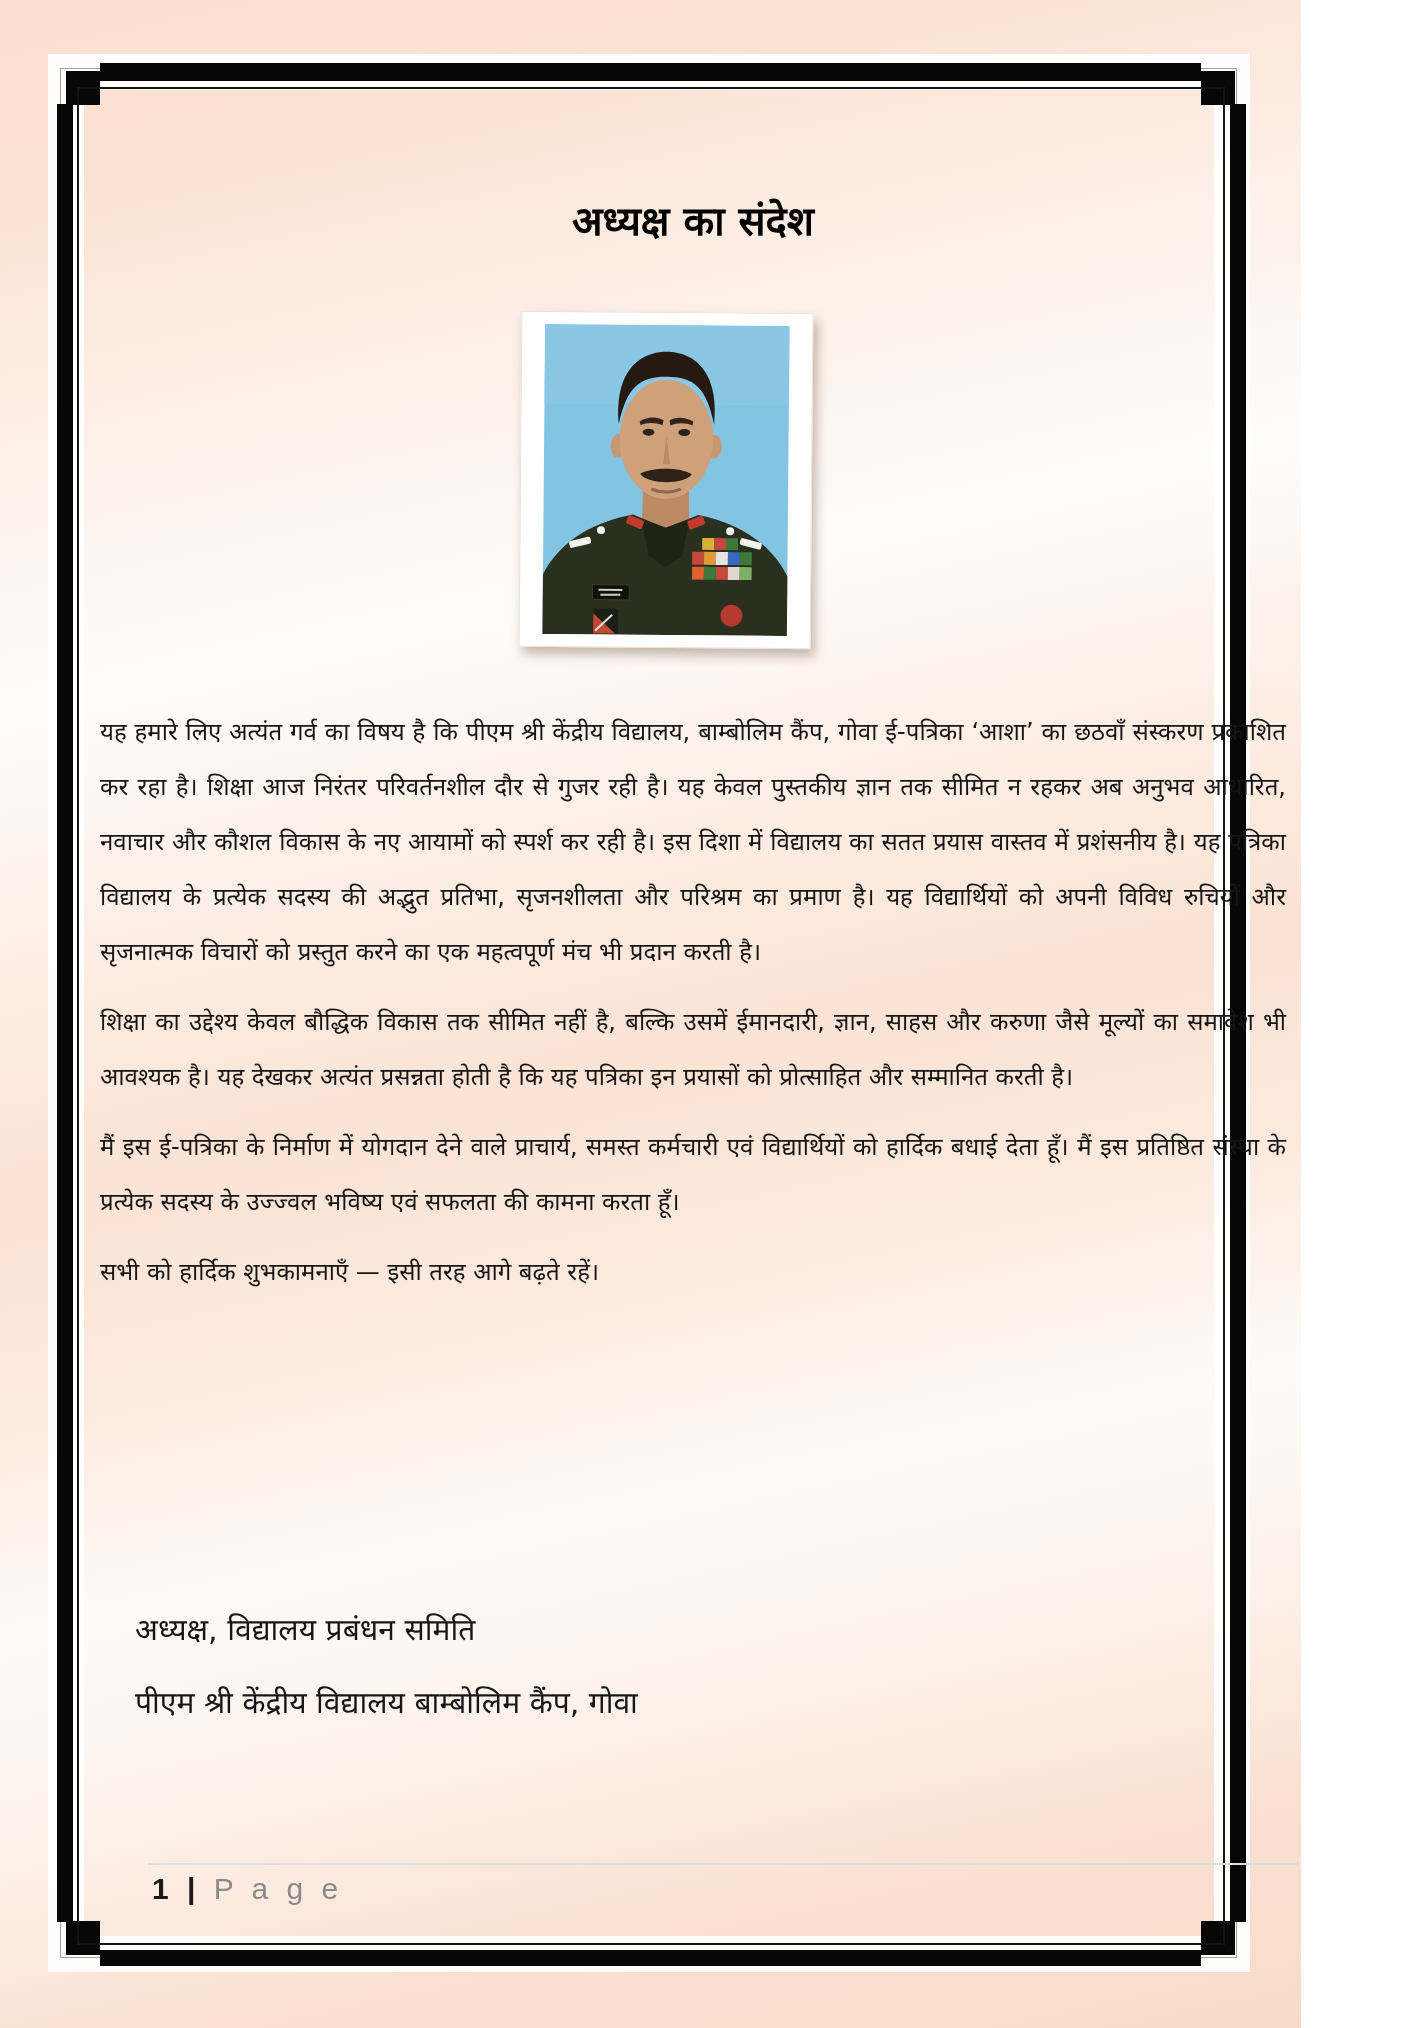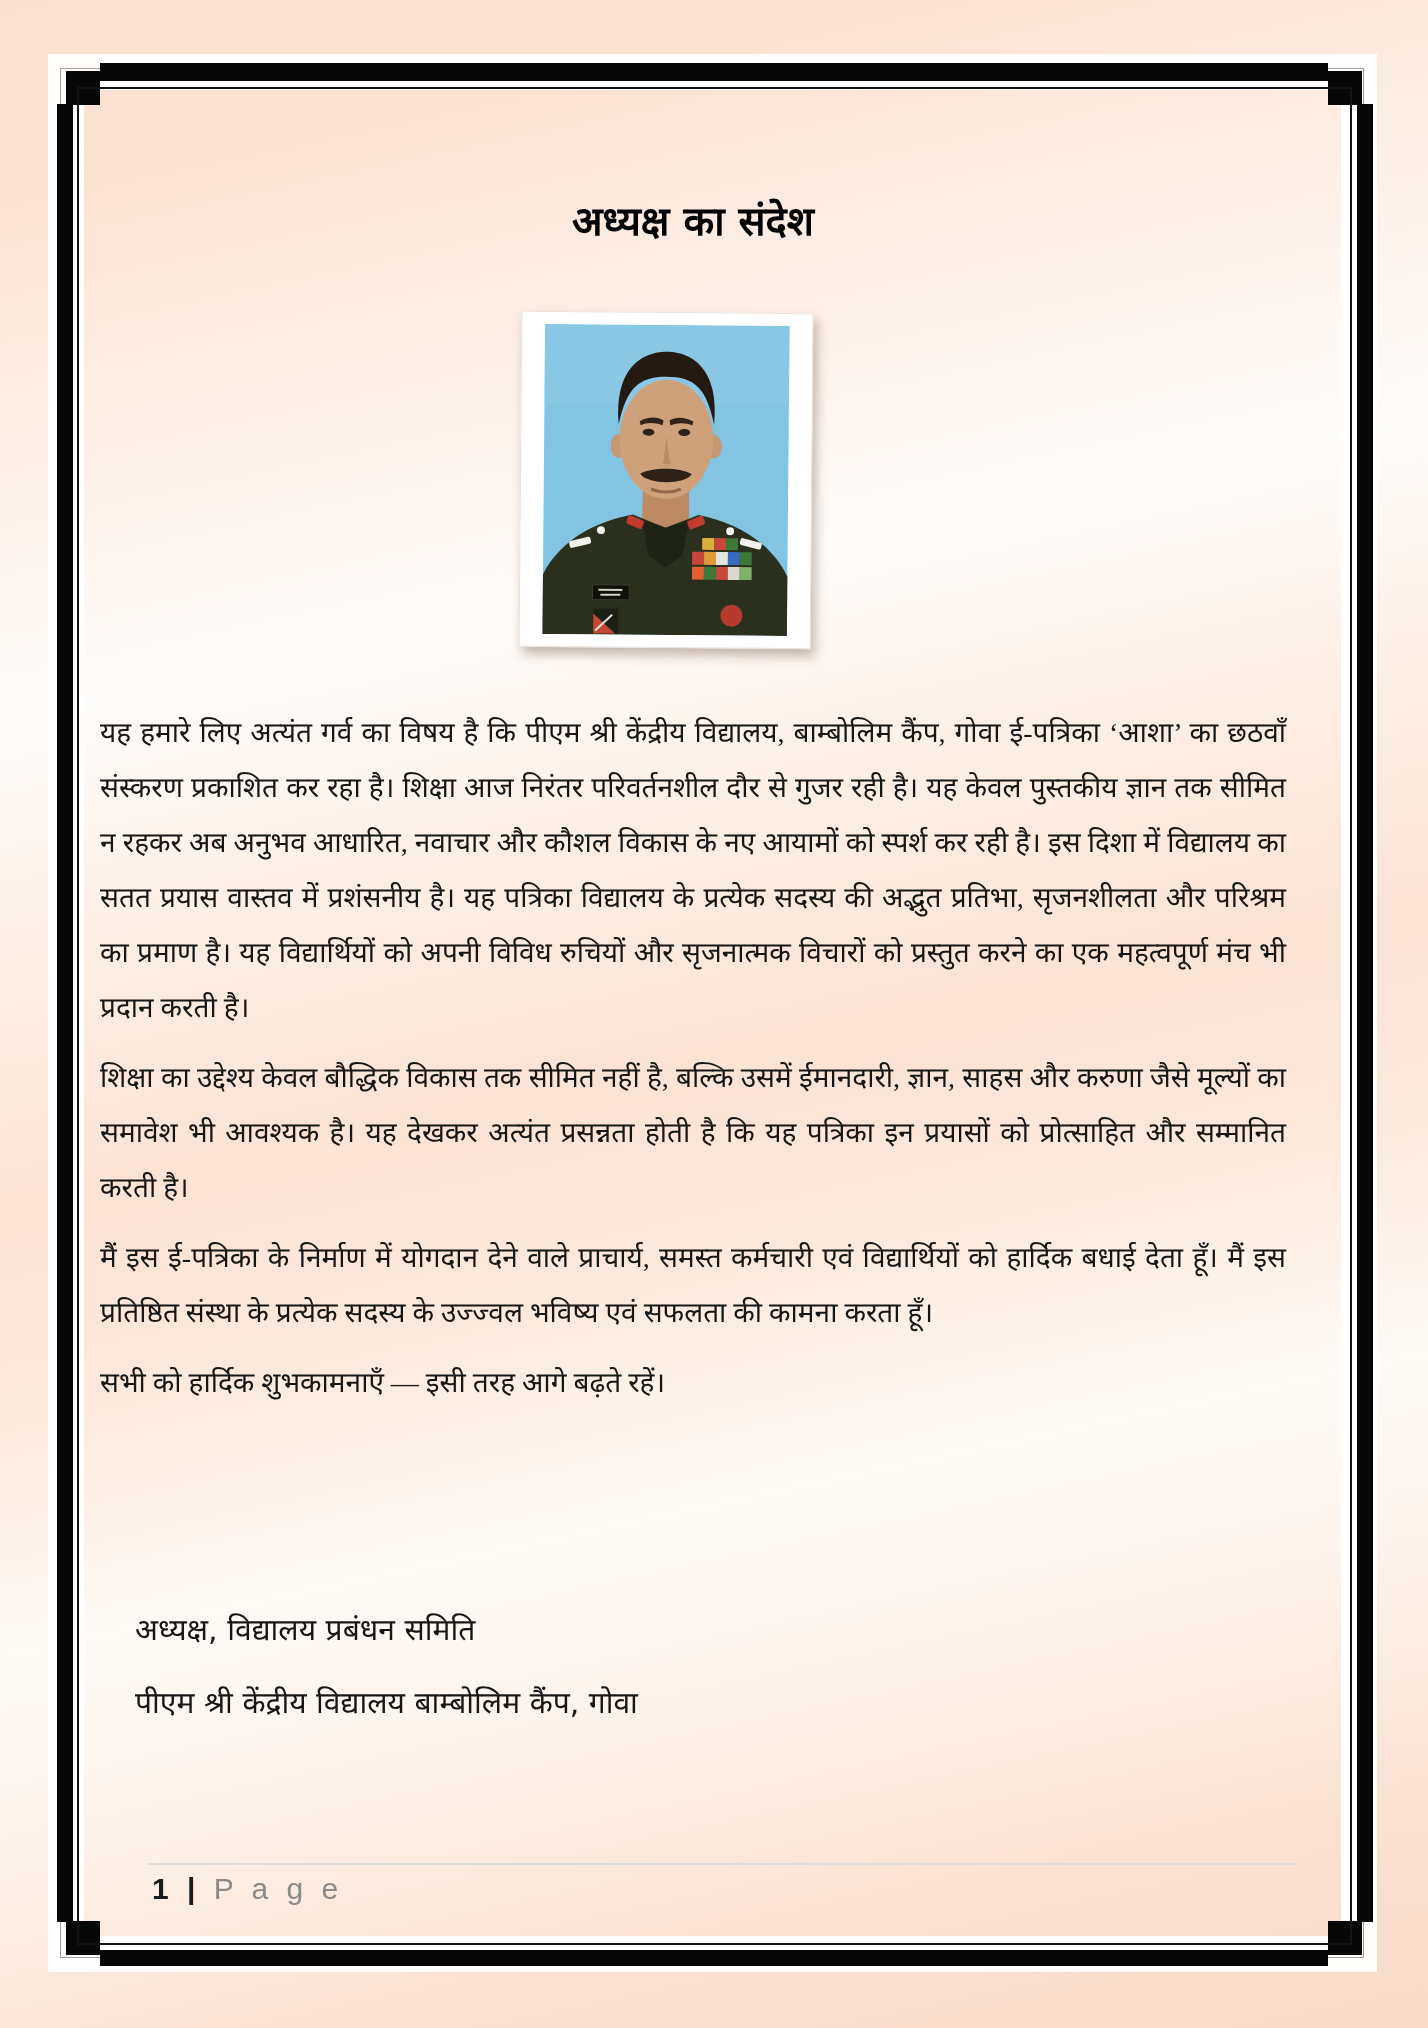--- a/index.html
+++ b/index.html
@@ -4,7 +4,7 @@
 <style>
   html,body { margin:0; padding:0; background:#ffffff; }
   .page {
-    position:relative; width:1428px; height:2028px; overflow:hidden;
+    position:relative; width:1301px; height:2028px; overflow:hidden;
     background:linear-gradient(168deg,
       #fae0d1 0%, #fbe3d4 9%, #fdf0e8 20%, #fefcfa 31%,
       #fdefe6 41%, #fbe3d5 52%, #fce9dd 61%, #fefaf6 71%,

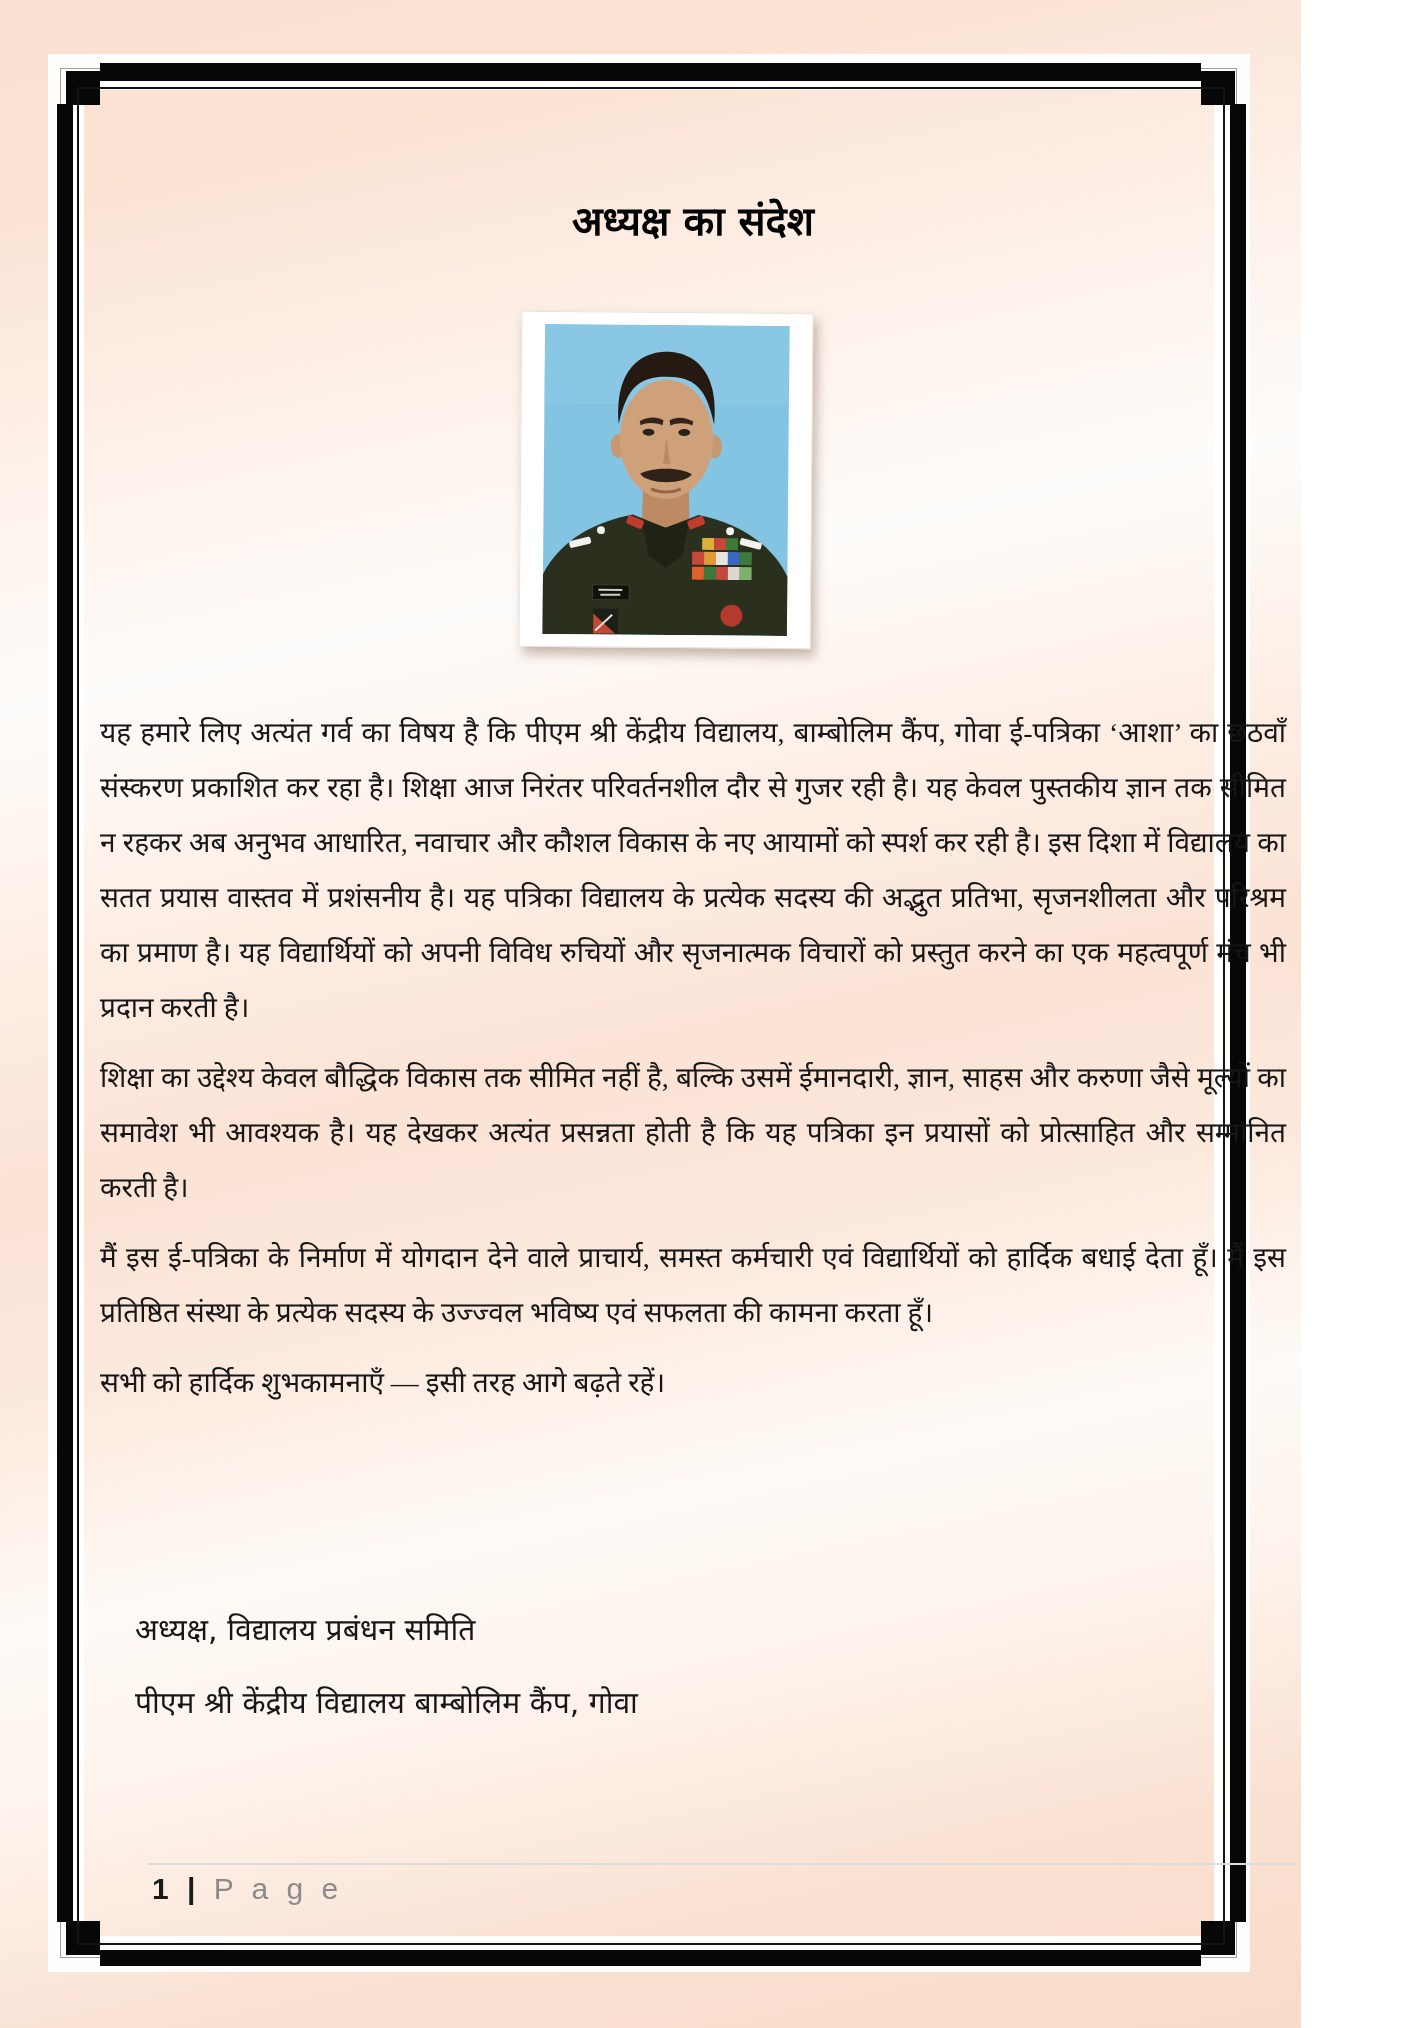--- a/index.html
+++ b/index.html
@@ -42,7 +42,7 @@
   .photo-wrap svg { display:block; width:246px; height:310px; }
 
   .body-text { position:absolute; left:100px; top:705px; width:1186px; z-index:5;
-               font-size:28px; line-height:55px; text-align:justify;font-family:Liberation Serif, serif; }
+               font-size:24px; line-height:55px; text-align:justify; }
   .body-text p { margin:0 0 15px 0; }
   .body-text p.gap-lg { margin-bottom:25px; }
   .body-text p.last { margin-bottom:0; }

